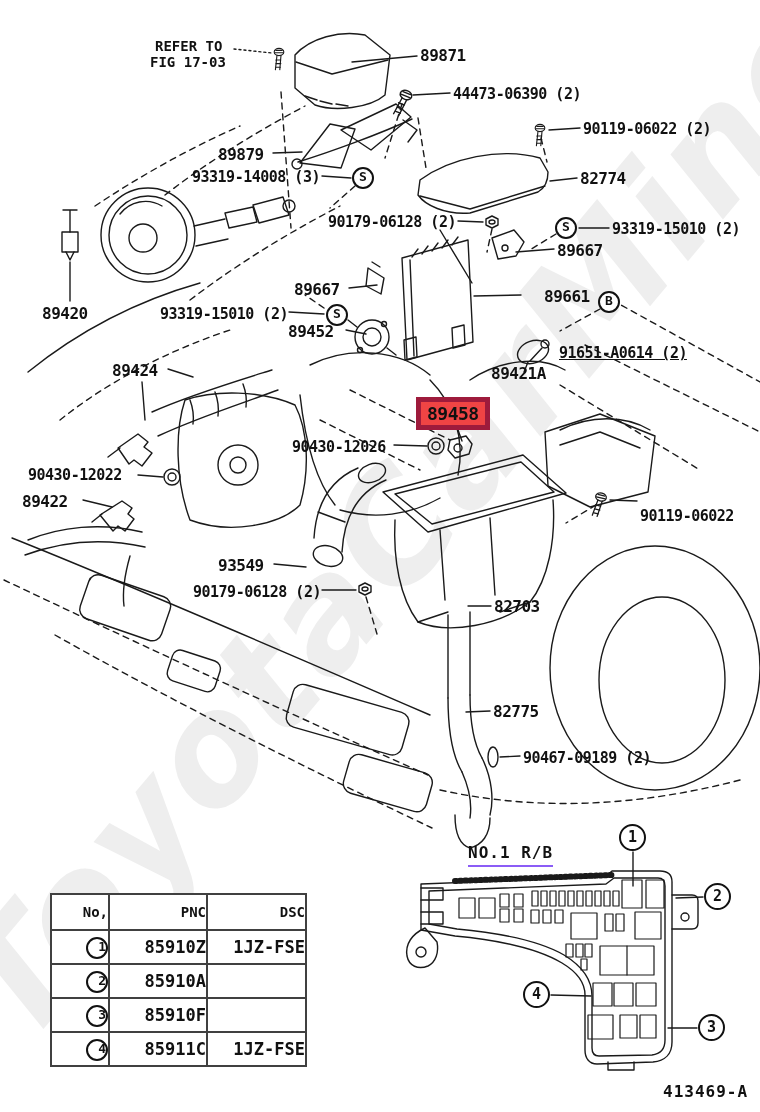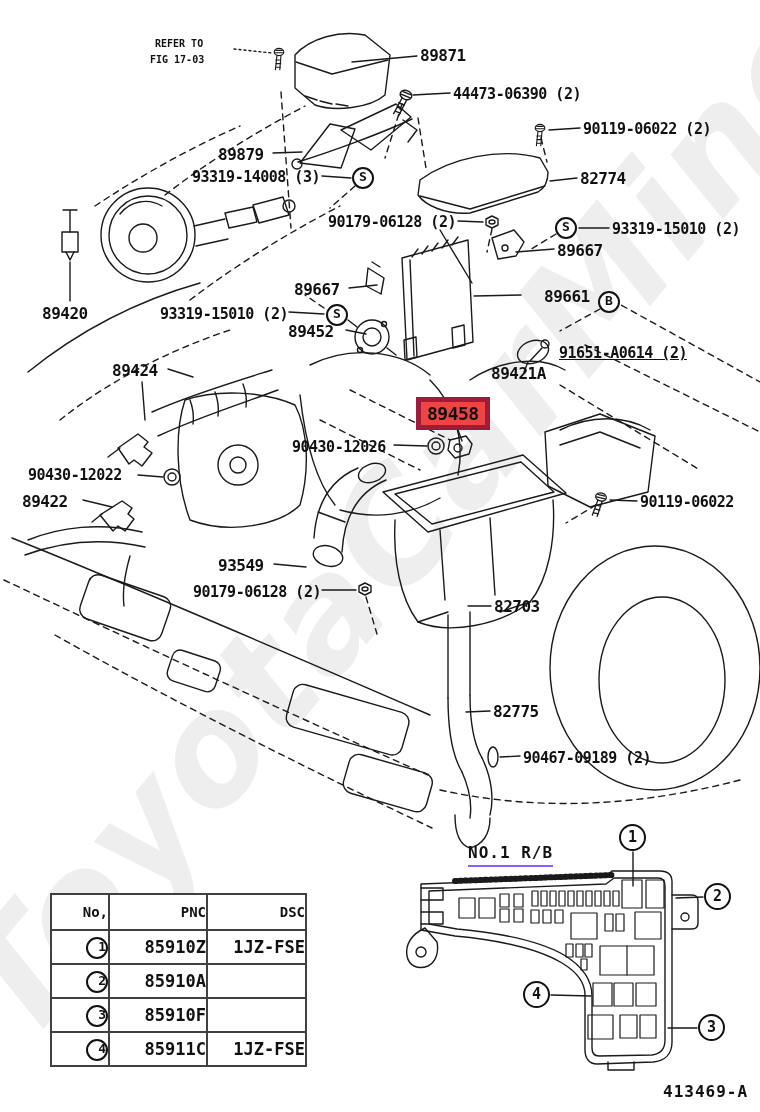--- a/index.html
+++ b/index.html
@@ -12,7 +12,7 @@
   .lbl{position:absolute;z-index:2;font:bold 15px "DejaVu Sans Mono",monospace;
        letter-spacing:-0.5px;white-space:nowrap;}
   .big{font-size:16px;}
-  .note{font-size:10px;letter-spacing:0;}
+  .note{font-size:14px;letter-spacing:0;}
   .hl{border:5px solid #9e1b3c;background:#ef4444;padding:1px 6px;font-size:18px;}
   .circ{position:absolute;z-index:2;box-sizing:border-box;width:22px;height:22px;
         border:2px solid #111;border-radius:50%;background:#fff;text-align:center;

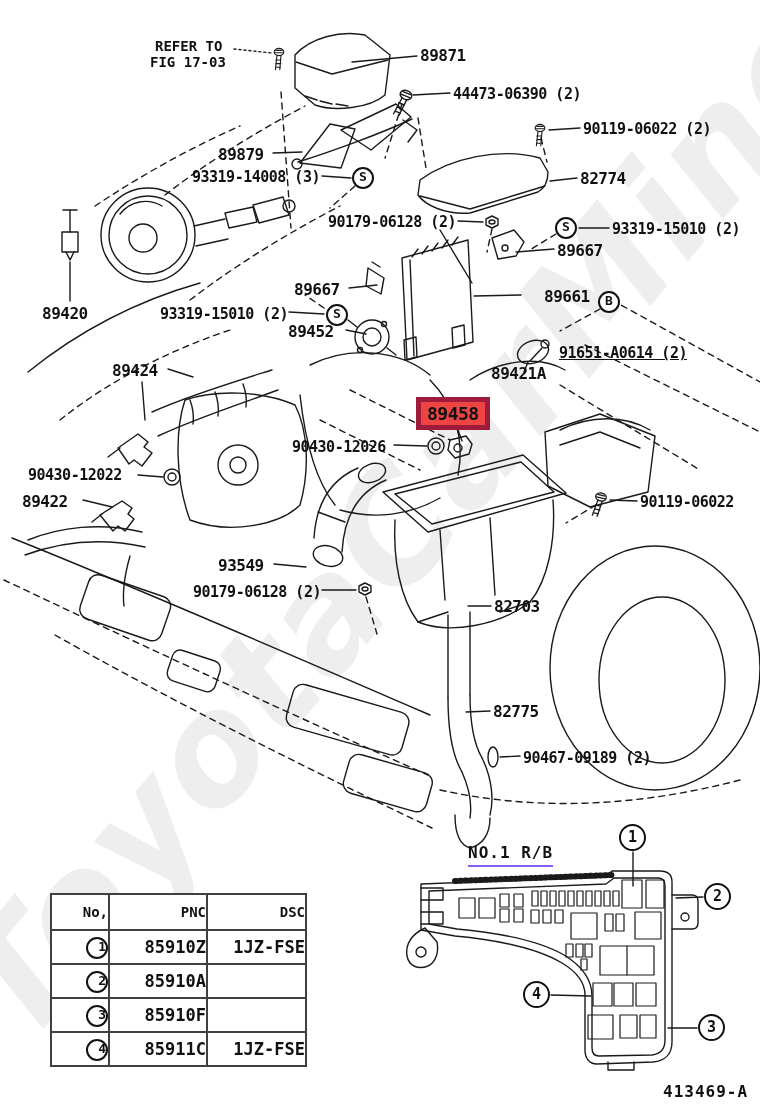--- a/index.html
+++ b/index.html
@@ -333,7 +333,7 @@
   <div class="lbl" style="left:292px;top:438px;">90430-12026</div>
   <div class="lbl" style="left:28px;top:466px;">90430-12022</div>
   <div class="lbl big" style="left:22px;top:492px;">89422</div>
-  <div class="lbl" style="left:640px;top:493px;">90119-06022</div>
+  <div class="lbl" style="left:640px;top:507px;">90119-06022</div>
   <div class="lbl big" style="left:218px;top:556px;">93549</div>
   <div class="lbl" style="left:193px;top:583px;">90179-06128 (2)</div>
   <div class="lbl big" style="left:494px;top:597px;">82703</div>

